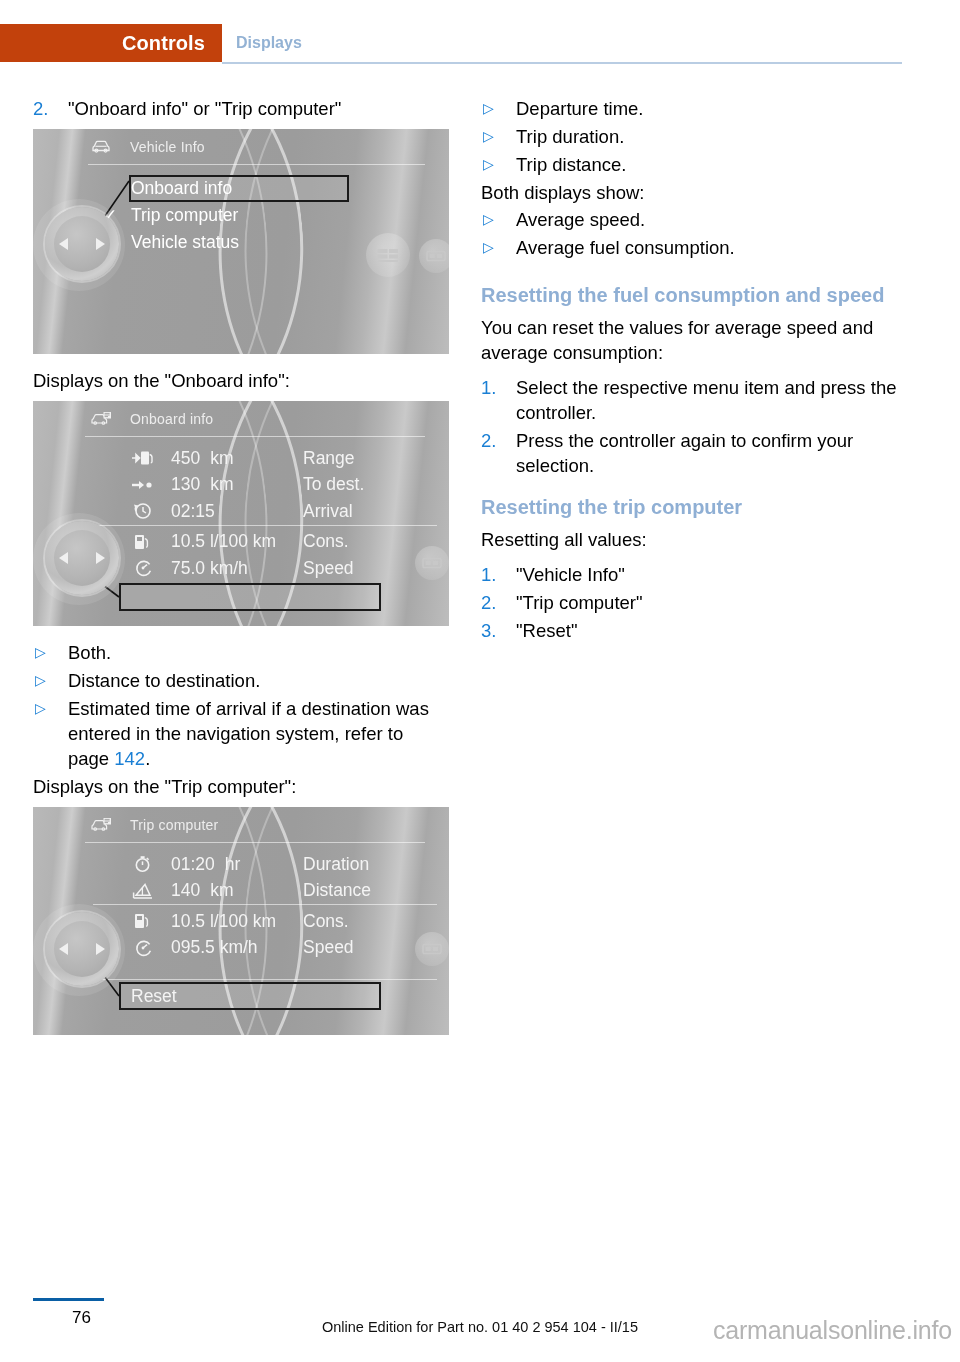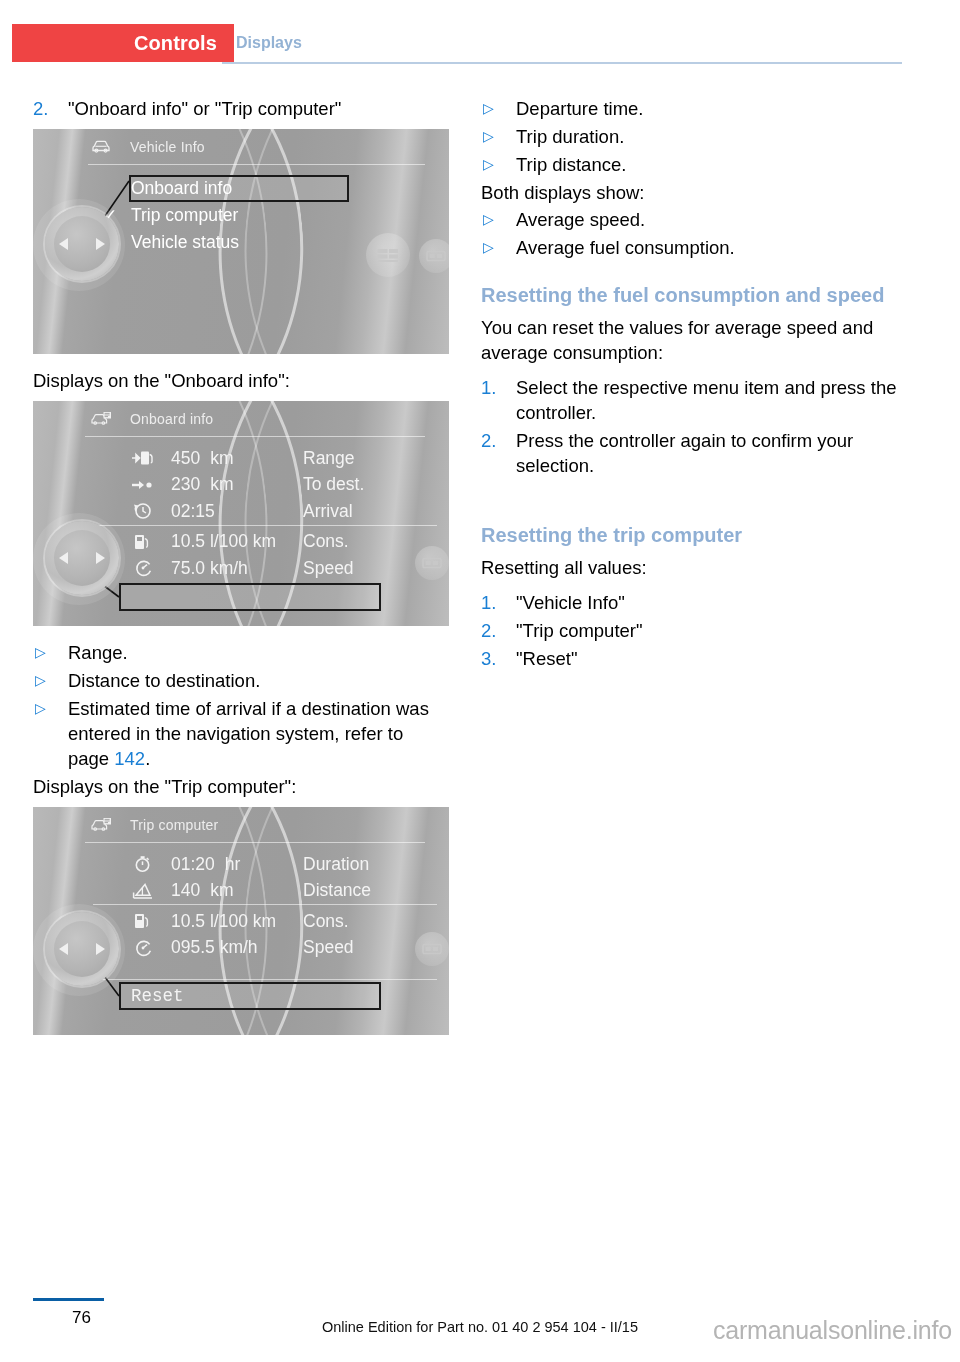--- a/index.html
+++ b/index.html
@@ -15,8 +15,8 @@
   
   .header { position: absolute; left: 0; top: 24px; width: 960px; height: 40px; }
   .header-tab-active {
-    position: absolute; left: 12px; top: 0; width: 222px; height: 38px;
-    background: #ef4444;
+    position: absolute; left: 0; top: 0; width: 222px; height: 38px;
+    background: #c2410c;
     display: flex; align-items: center; justify-content: flex-end;
     padding-right: 17px;
   }

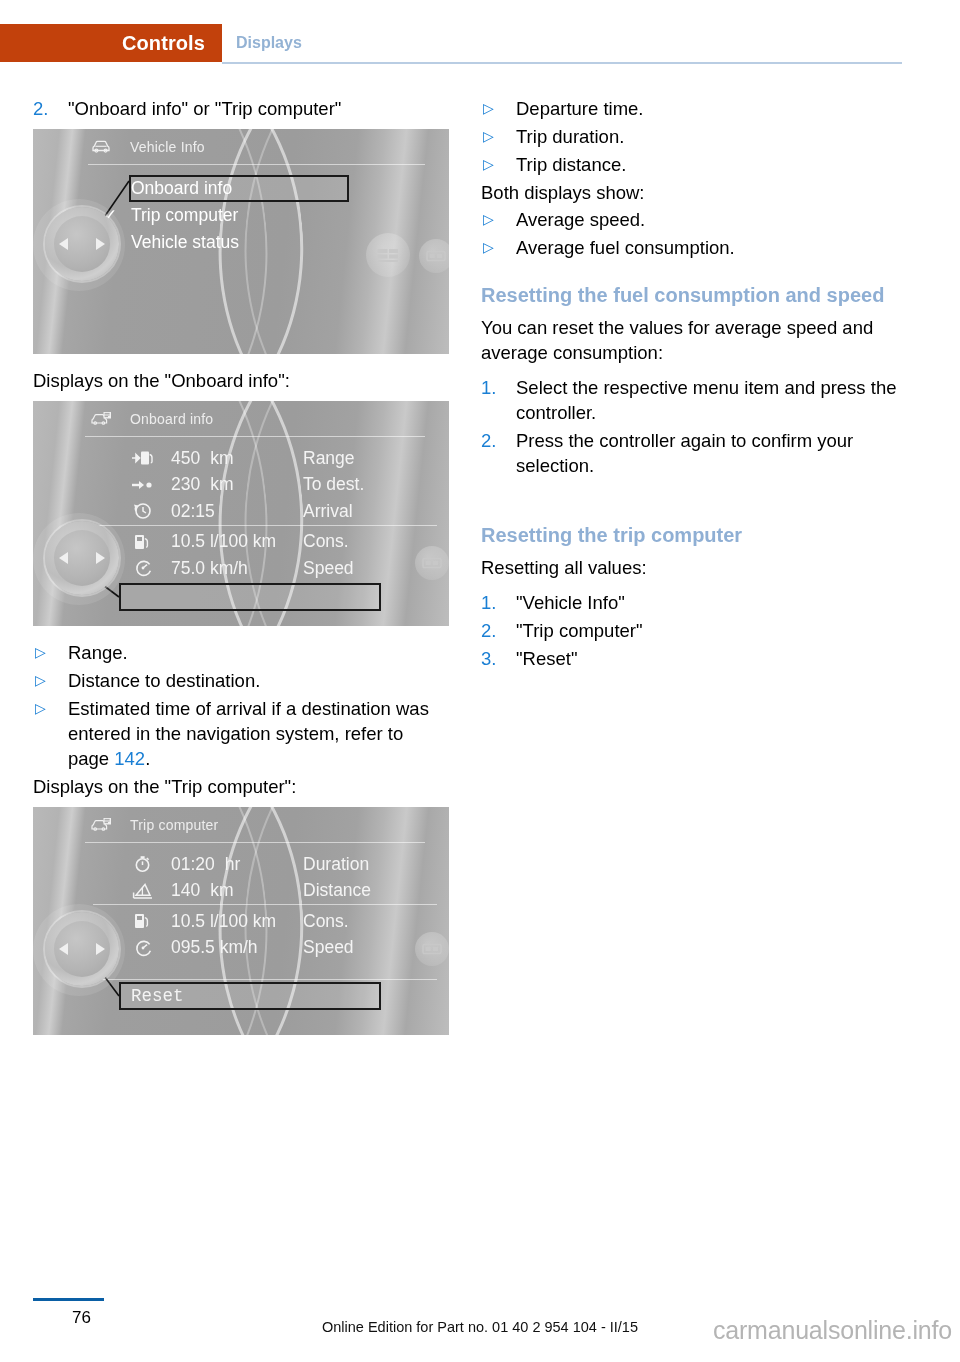--- a/index.html
+++ b/index.html
@@ -342,7 +342,7 @@
             </svg>
           </span>
           <span class="dt-val">
-            <span>230</span><span class="u">km</span>
+            <span>130</span><span class="u">km</span>
           </span>
           <span class="dt-lbl">To dest.</span>
         </div>

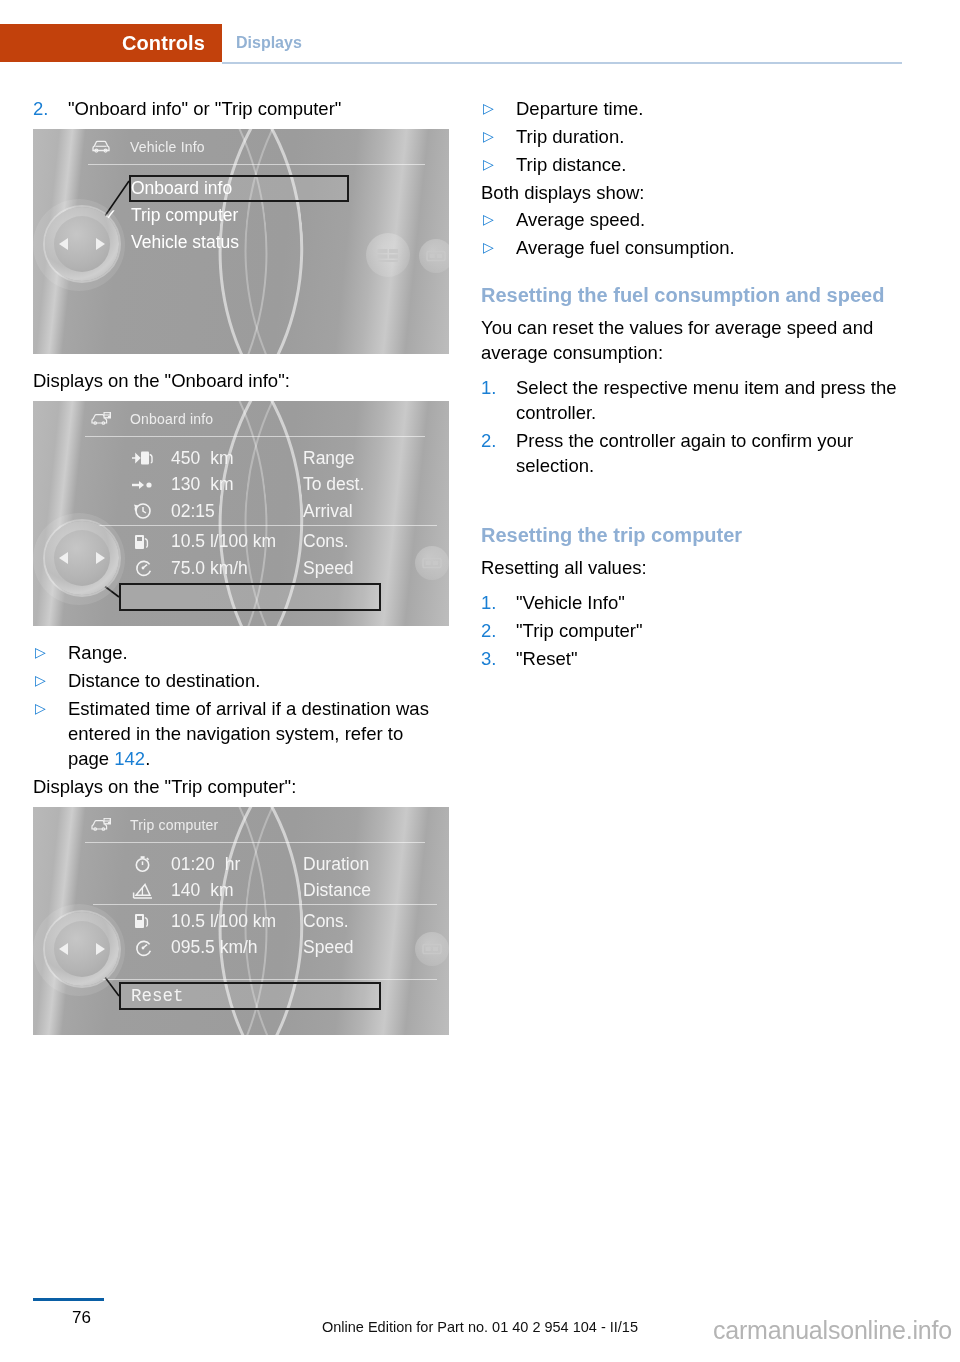--- a/index.html
+++ b/index.html
@@ -47,7 +47,7 @@
     font-size: 20px; line-height: 26px; font-weight: bold;
     color: #8fafd4; margin-top: 22px; margin-bottom: 7px;
   }
-  .h2.tight { margin-top: 44px; }
+  .h2.tight { margin-top: 16px; }
 
   
   .num-item {

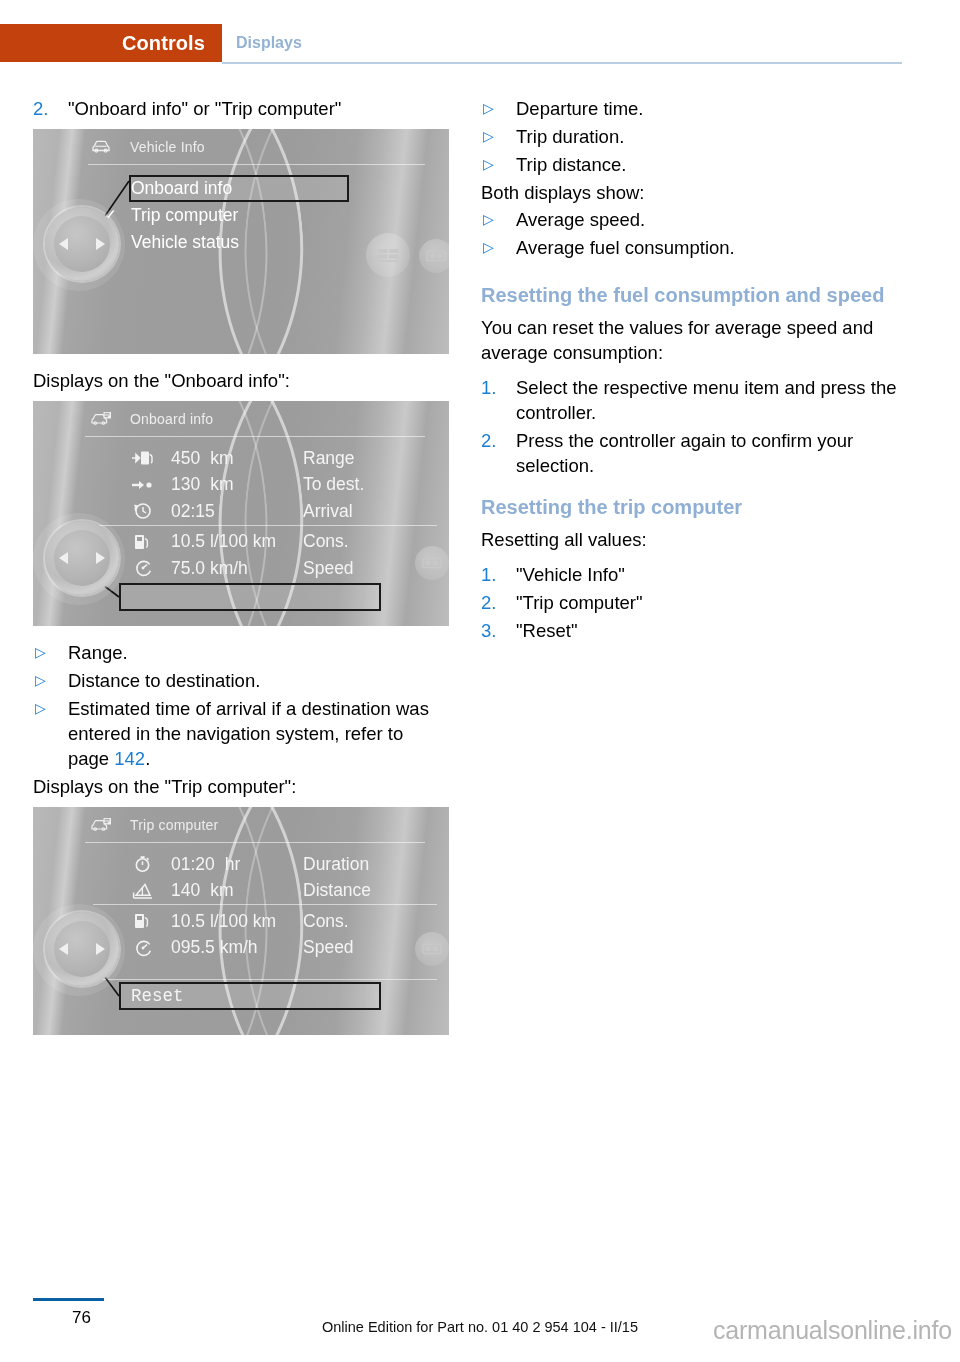--- a/index.html
+++ b/index.html
@@ -421,7 +421,7 @@
 
     <div class="tri-item">
       <div class="tri-marker">▷</div>
-      <div class="tri-body">Range.</div>
+      <div class="tri-body">Both.</div>
     </div>
     <div class="tri-item">
       <div class="tri-marker">▷</div>

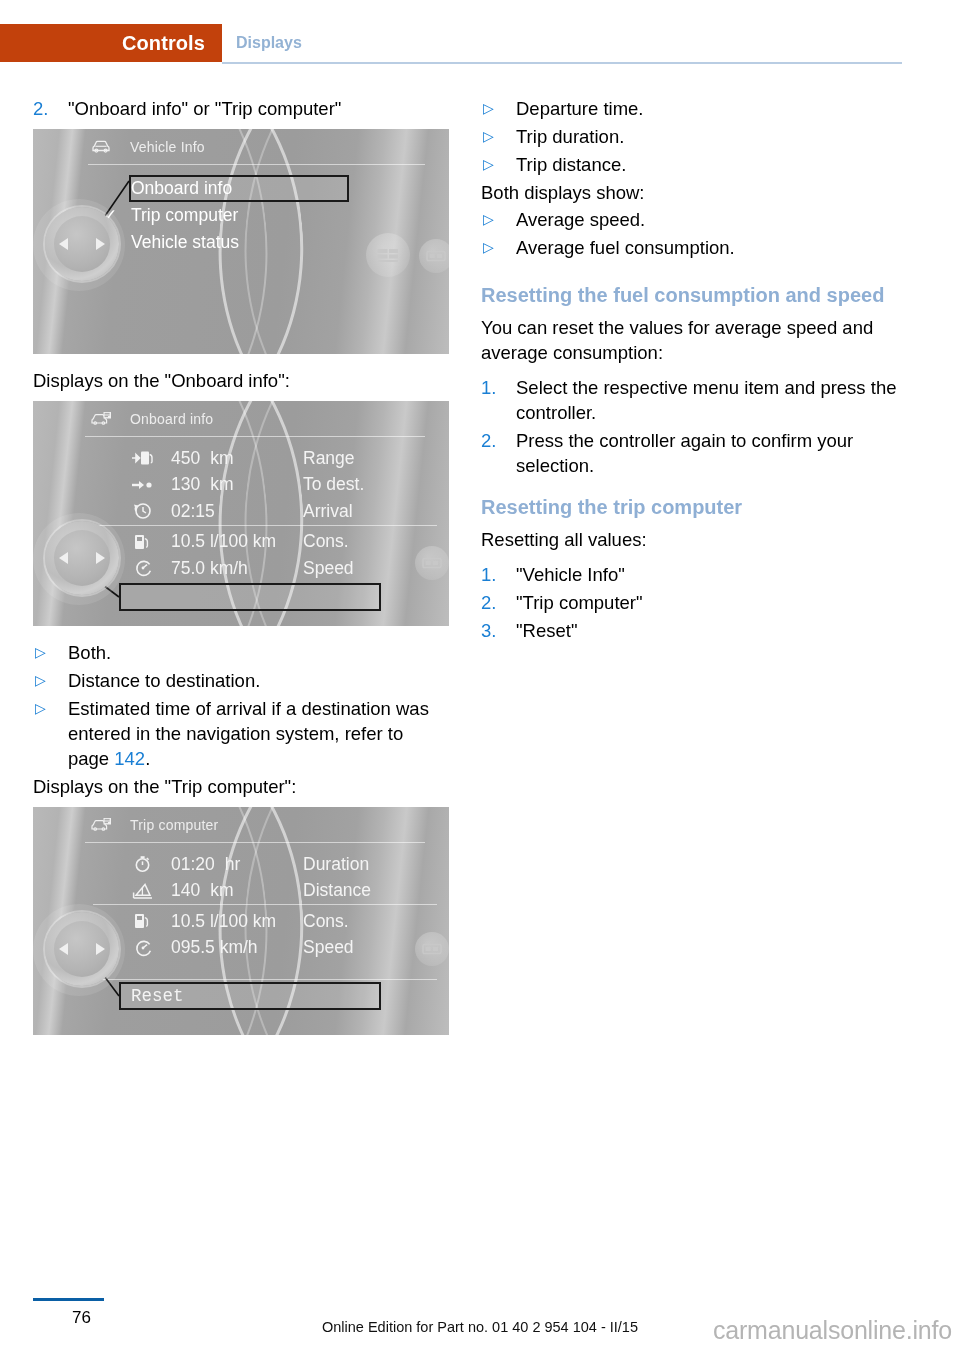--- a/index.html
+++ b/index.html
@@ -160,7 +160,6 @@
   .selbox {
     position: absolute; border: 2px solid #1a1a1a;
     background: rgba(255,255,255,0.10);
-    font-family: Liberation Mono, monospace;
   }
 
   

